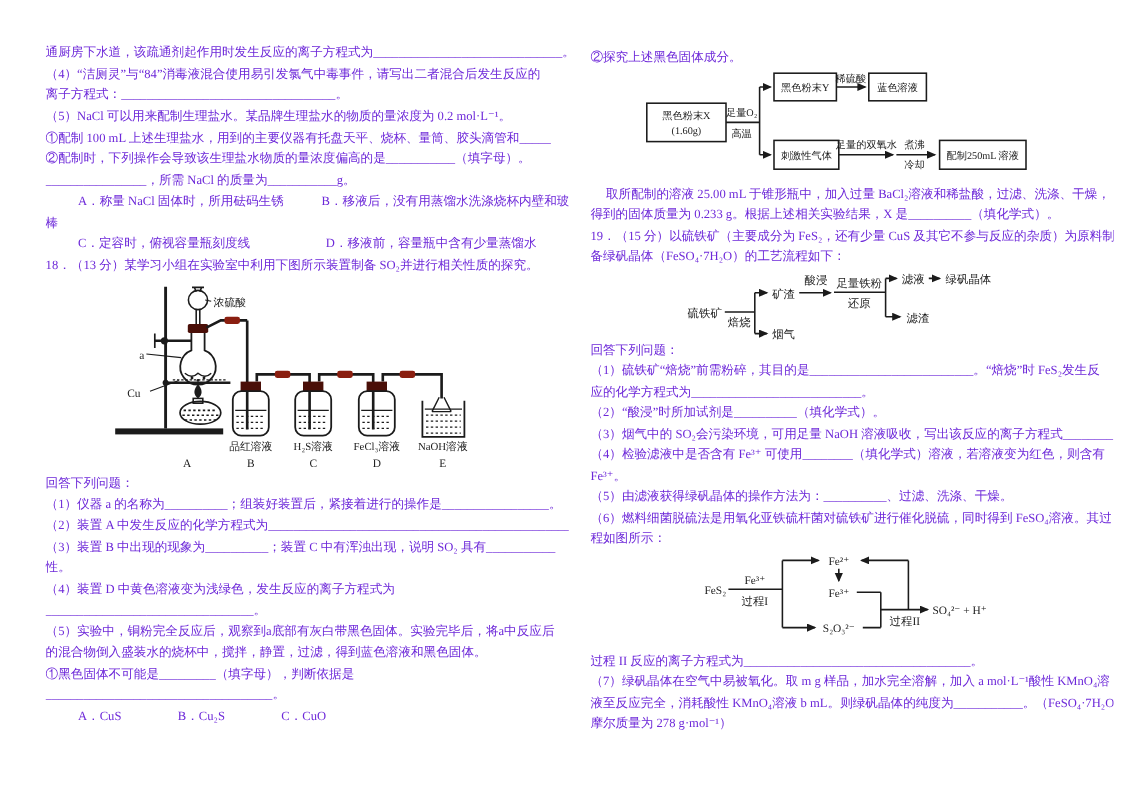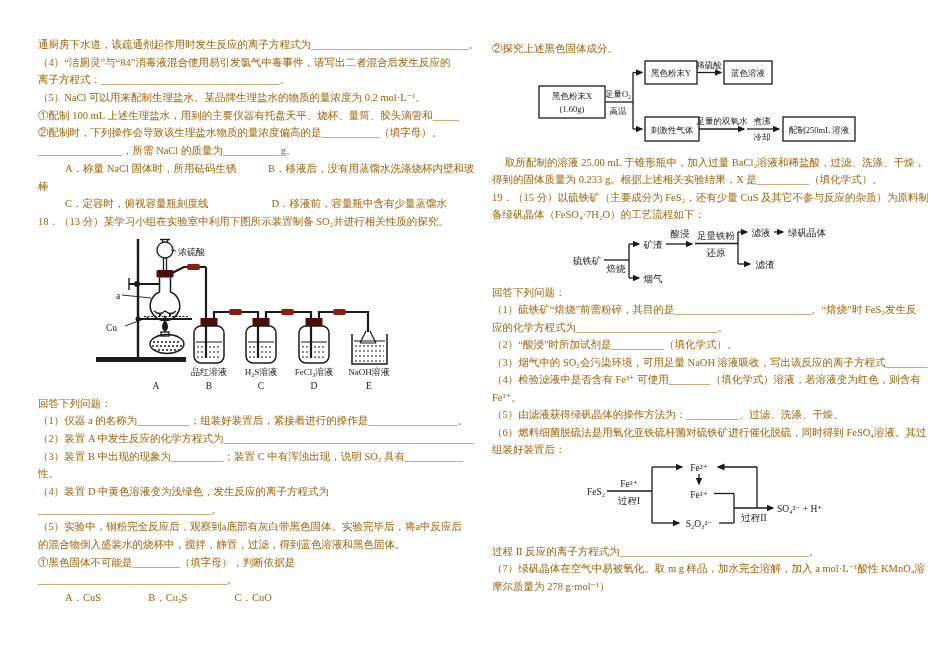--- a/index.html
+++ b/index.html
@@ -4,7 +4,7 @@
 <style>
   html,body{margin:0;padding:0;background:#e8e8e8;}
   .page{position:relative;width:950px;height:671px;background:#ffffff;overflow:hidden;
-        font-family:"Liberation Serif","DejaVu Serif",serif;color:#a16207;}
+        font-family:"Liberation Serif","DejaVu Serif",serif;color:#6d28d9;}
   .col{position:absolute;font-size:10.5px;letter-spacing:0;}
   .col-left{left:38px;top:36px;width:436px;}
   .col-right{left:492px;top:40px;width:436px;}

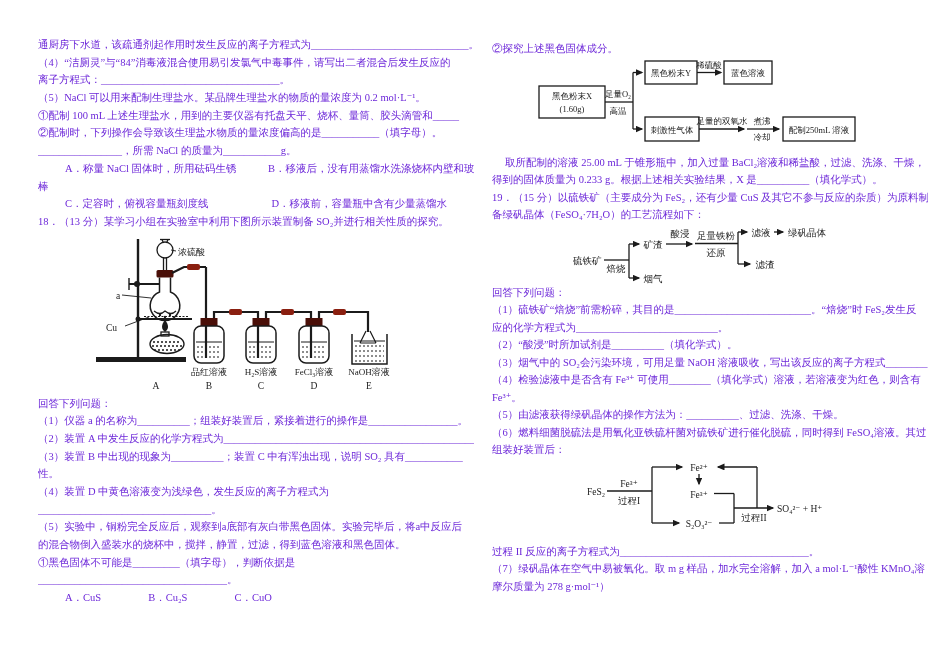--- a/index.html
+++ b/index.html
@@ -255,7 +255,7 @@
     <div class="ln">Fe³⁺。</div>
     <div class="ln">（5）由滤液获得绿矾晶体的操作方法为：__________、过滤、洗涤、干燥。</div>
     <div class="ln">（6）燃料细菌脱硫法是用氧化亚铁硫杆菌对硫铁矿进行催化脱硫，同时得到 FeSO₄溶液。其过</div>
-    <div class="ln">组装好装置后：</div>
+    <div class="ln">程如图所示：</div>
 
     <div class="fig">
       <svg width="436" height="84" viewBox="0 0 436 84">

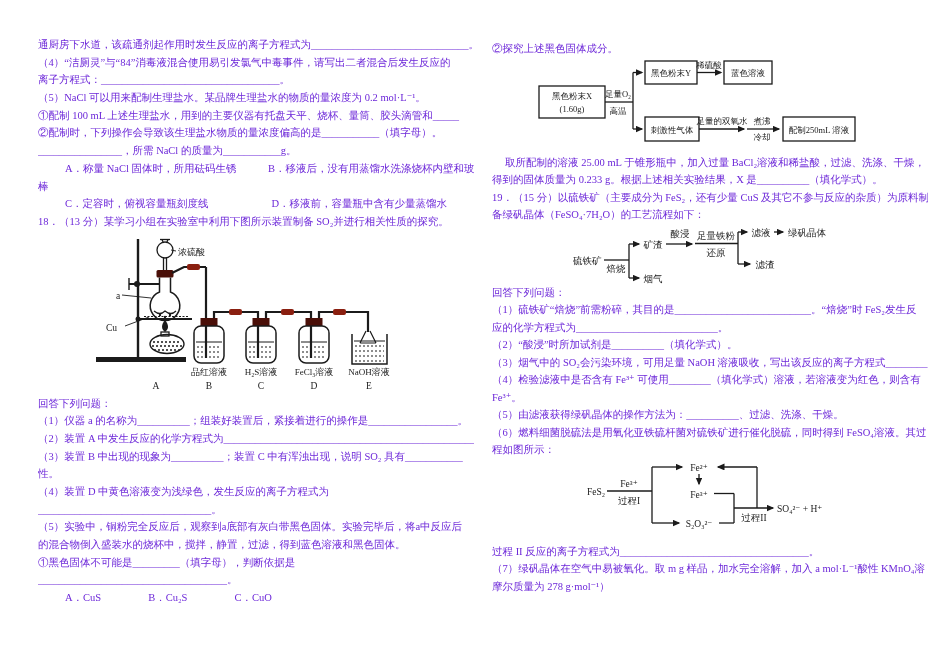--- a/index.html
+++ b/index.html
@@ -290,6 +290,7 @@
 
     <div class="ln">过程 II 反应的离子方程式为____________________________________。</div>
     <div class="ln">（7）绿矾晶体在空气中易被氧化。取 m g 样品，加水完全溶解，加入 a  mol·L⁻¹酸性 KMnO₄溶</div>
+    <div class="ln">液至反应完全，消耗酸性 KMnO₄溶液 b mL。则绿矾晶体的纯度为___________。（FeSO₄·7H₂O</div>
     <div class="ln">摩尔质量为 278 g·mol⁻¹）</div>
   </div>
 

